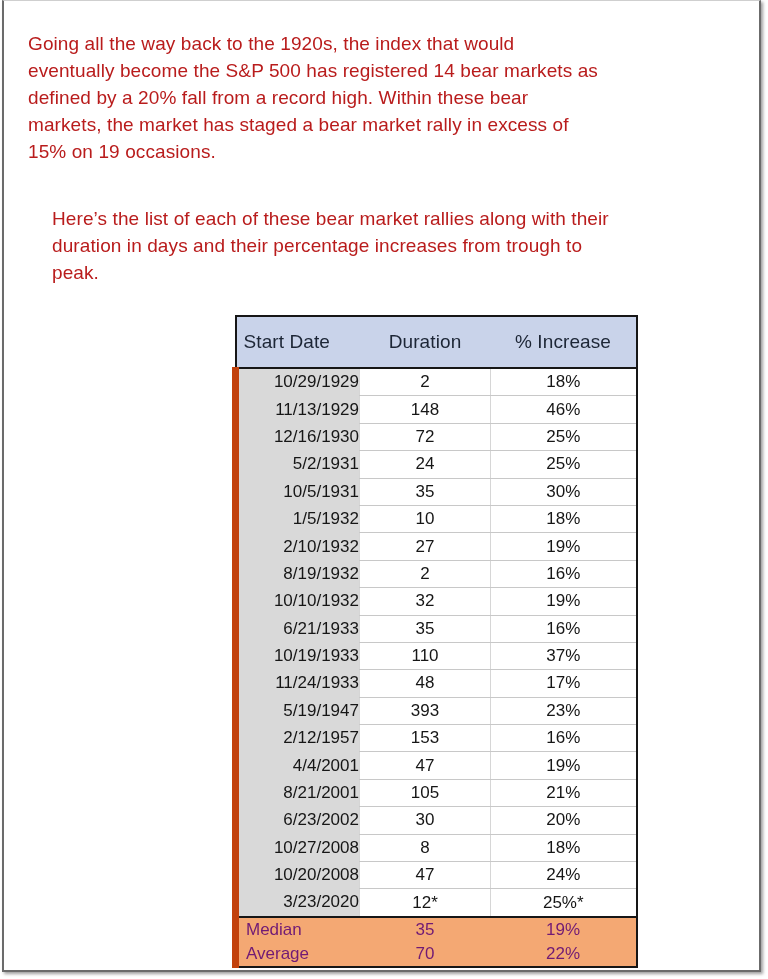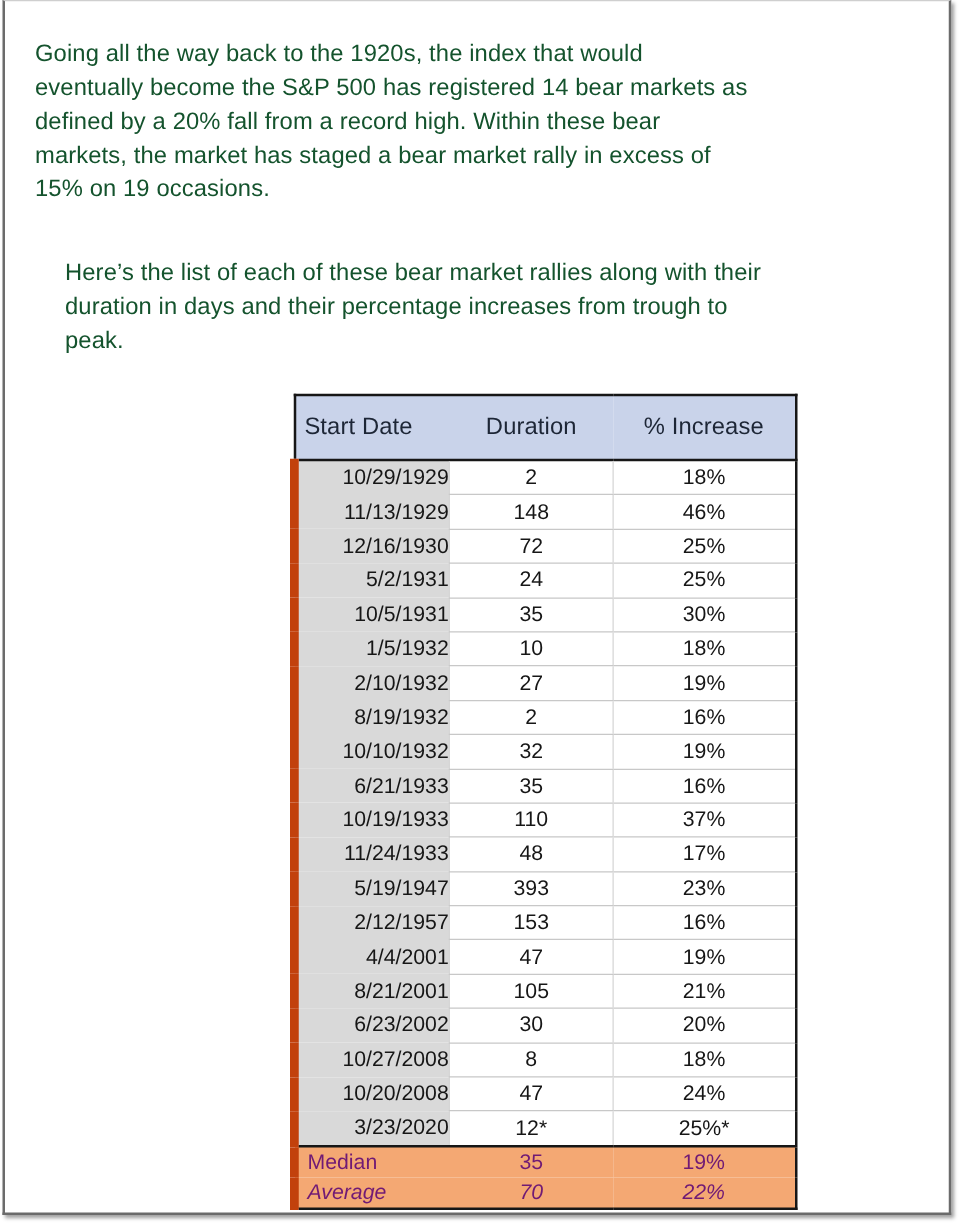--- a/index.html
+++ b/index.html
@@ -26,7 +26,7 @@
     width: 724px;
     font-size: 19px;
     line-height: 27px;
-    color: #14532d;
+    color: #b91c1c;
     white-space: pre-line;
     letter-spacing: 0.1px;
   }

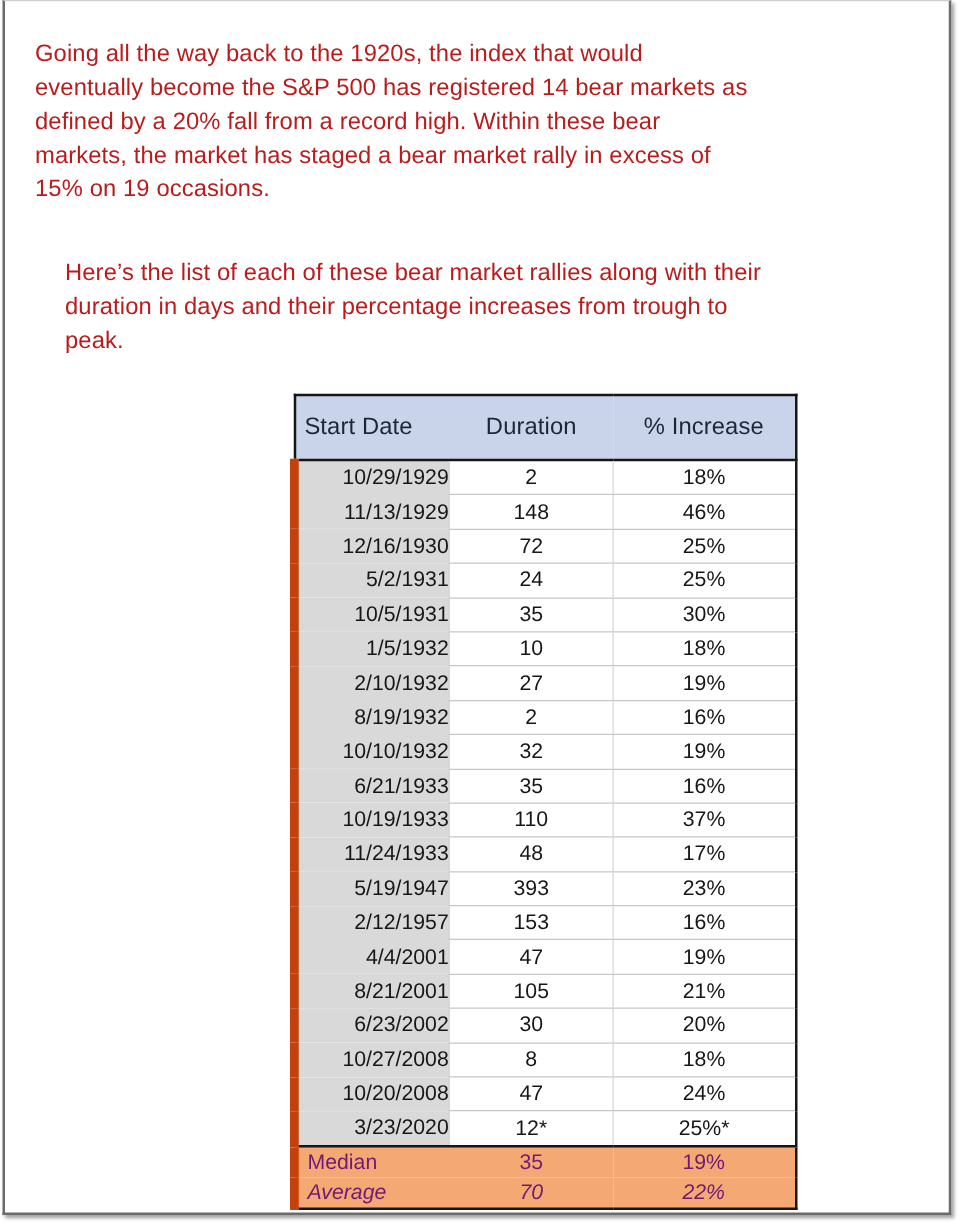--- a/index.html
+++ b/index.html
@@ -98,7 +98,7 @@
   }
   tr.summary td.c-dur, tr.summary td.c-inc { border-left: none; }
   tr.summary-first td { border-top: 2px solid #161616; }
-  tr.summary:last-child td { border-bottom: 2px solid #161616; font-style: italic; }
+  tr.summary:last-child td { border-bottom: 2px solid #161616; }
 </style>
 </head>
 <body>

